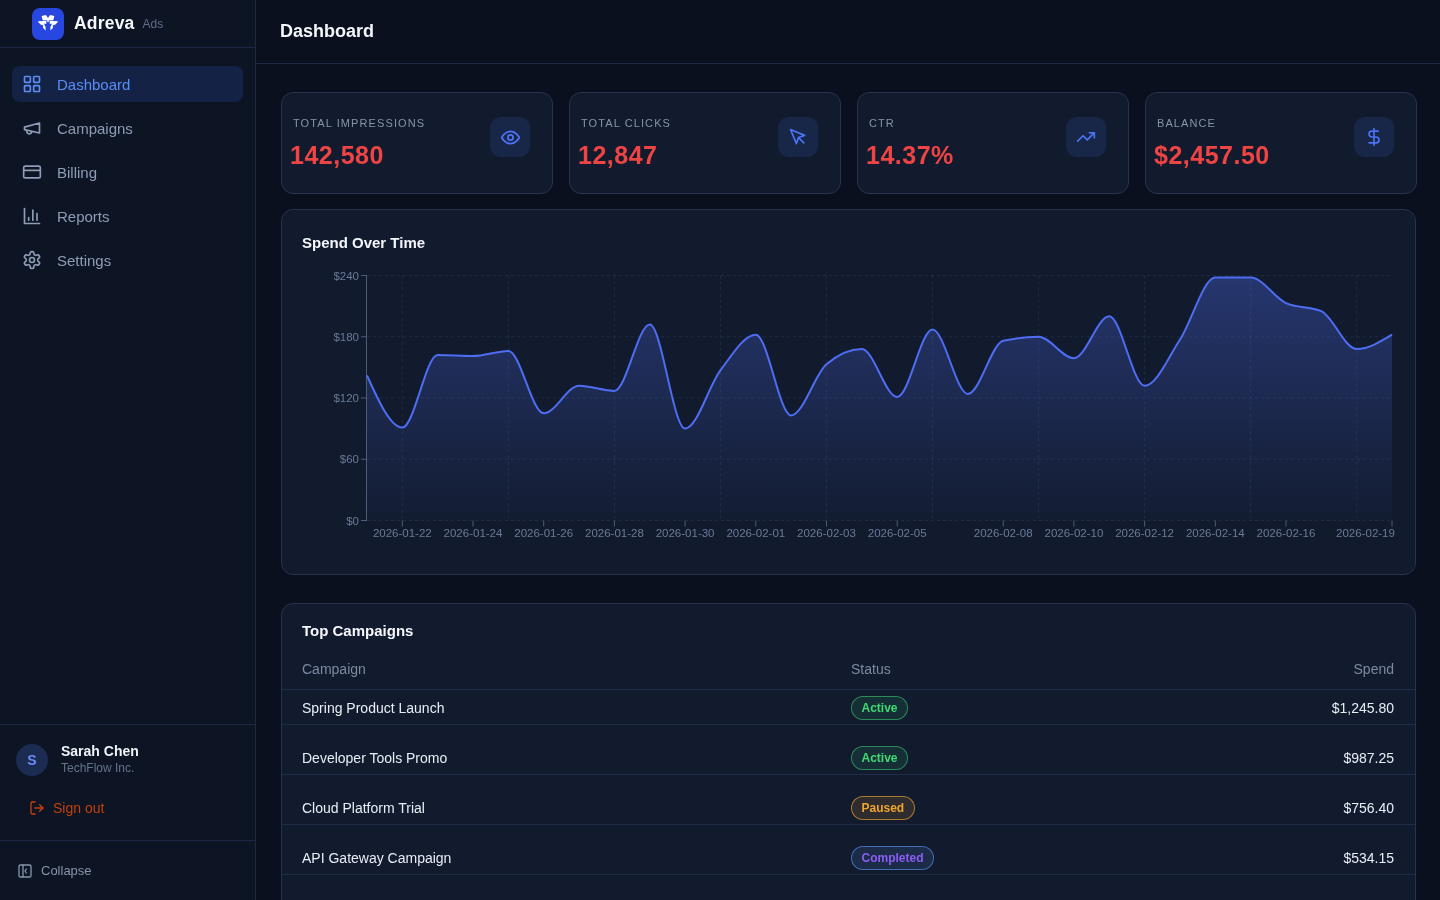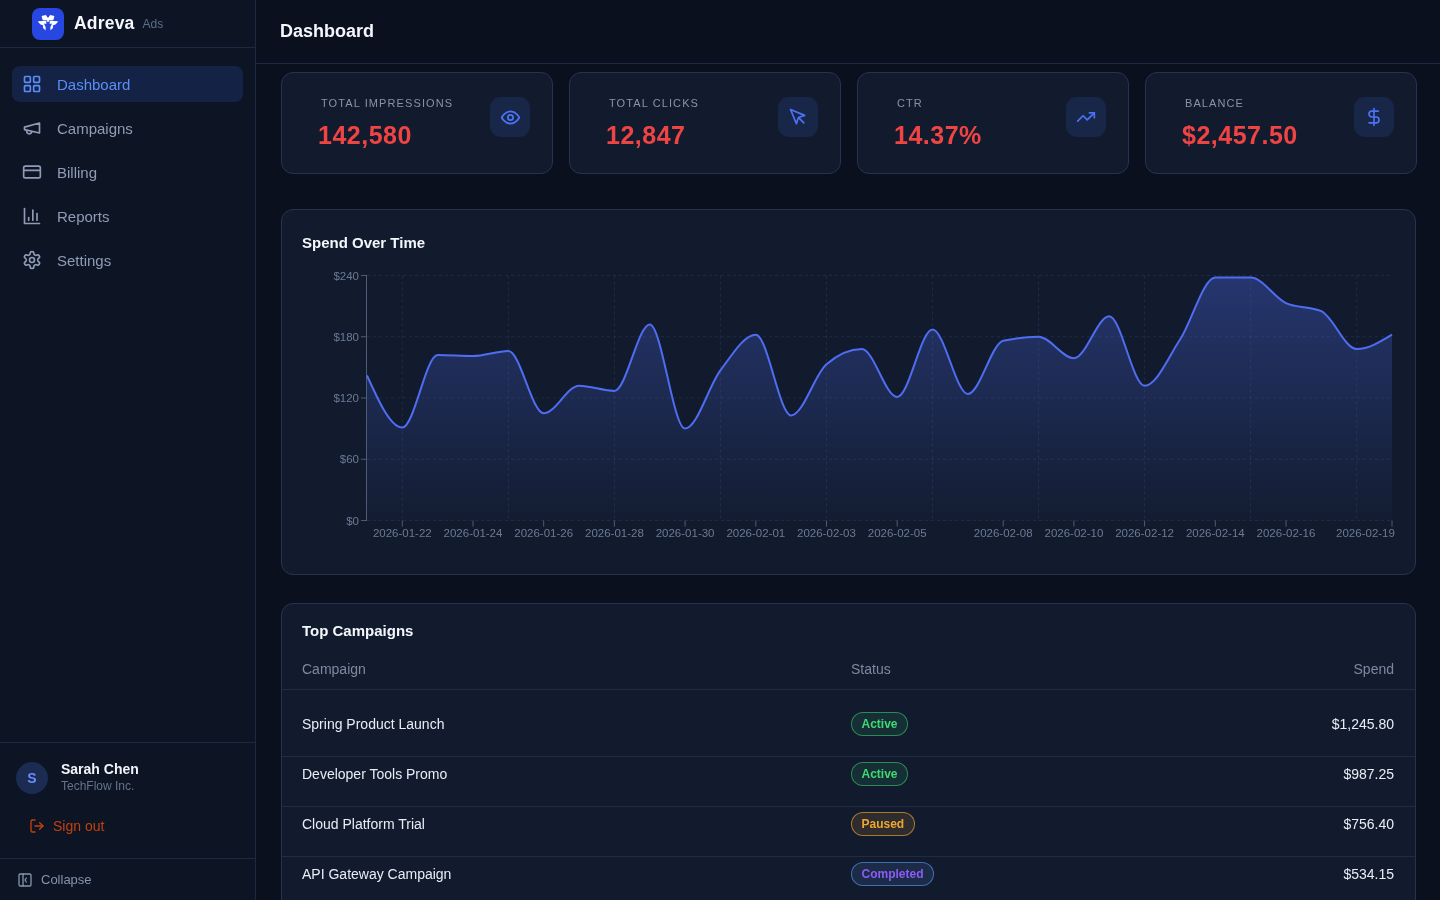--- a/index.html
+++ b/index.html
@@ -29,7 +29,7 @@
 .topbar h1 { font-size:18px; font-weight:bold; color:#f4f7fc; }
 .card { position:absolute; background:#121b2e; border:1px solid #27334e; border-radius:12px; }
 
-.stat { height:102px; width:272px; top:72px; padding:24px 0 0 38px; }
+.stat { height:102px; width:272px; top:92px; padding:24px 0 0 10px; }
 .stat .lab { font-size:11px; letter-spacing:1.1px; color:#8793aa; margin-left:1px; }
 .stat .val { font-size:25px; font-weight:bold; color:#ef4444; margin-top:12px; letter-spacing:.5px; margin-left:-2px; }
 .stat .ic { position:absolute; top:24px; right:22px; width:40px; height:40px; border-radius:11px; background:#182748; display:flex; align-items:center; justify-content:center; }

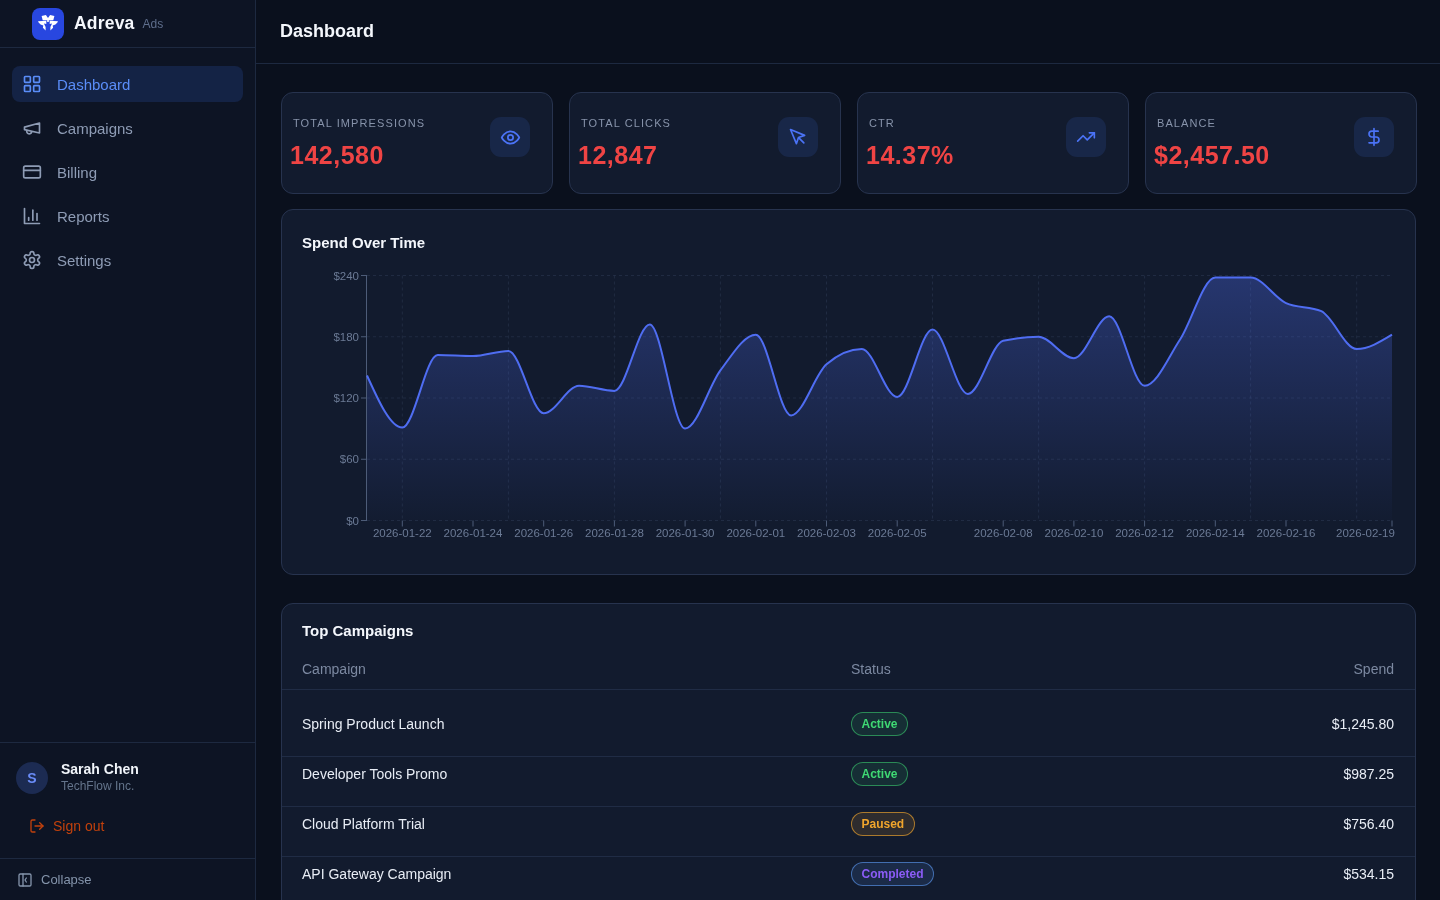--- a/index.html
+++ b/index.html
@@ -40,7 +40,7 @@
 #tableCard { left:25px; top:603px; width:1135px; height:345px; }
 #tableCard h2 { position:absolute; left:20px; top:18px; font-size:15px; font-weight:bold; color:#f4f7fc; }
 .thead { position:absolute; top:44px; left:0; right:0; height:42px; border-bottom:1px solid #202c45; font-size:14px; color:#7c89a1; }
-.tr { position:absolute; left:0; right:0; height:66px; border-bottom:1px solid #202c45; font-size:14px; color:#e8edf5; }
+.tr { position:absolute; left:0; right:0; height:34px; border-bottom:1px solid #202c45; font-size:14px; color:#e8edf5; }
 .c1 { position:absolute; left:20px; top:50%; transform:translateY(-50%); }
 .c2 { position:absolute; left:569px; top:50%; transform:translateY(-50%); }
 .c3 { position:absolute; right:21px; top:50%; transform:translateY(-50%); }

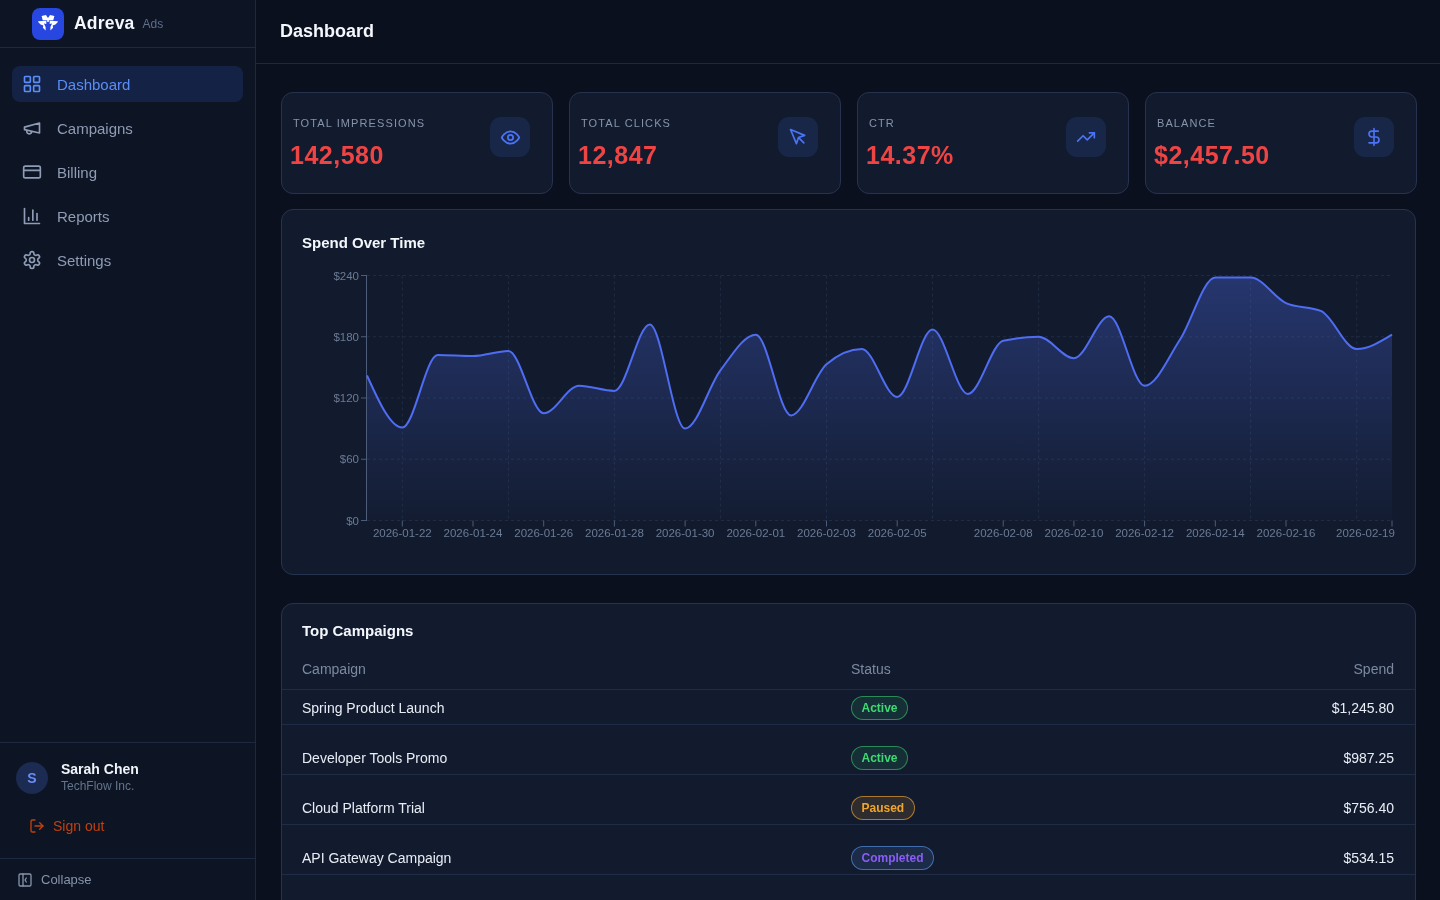--- a/index.html
+++ b/index.html
@@ -22,7 +22,7 @@
 .user-name { font-size:14px; font-weight:bold; color:#f1f5fa; line-height:17px; }
 .user-org { font-size:12px; color:#64748b; line-height:15px; margin-top:1px; }
 .signout { display:flex; align-items:center; gap:8px; color:#c2410c; font-size:14px; margin:24px 0 0; padding-left:13px; }
-.collapse-bar { border-top:1px solid #1d2940; height:42px; display:flex; align-items:center; gap:8px; padding:0 17px; color:#8494ab; font-size:13px; }
+.collapse-bar { border-top:1px solid #1d2940; height:60px; display:flex; align-items:center; gap:8px; padding:0 17px; color:#8494ab; font-size:13px; }
 
 main { flex:1; position:relative; background:#0a101d; }
 .topbar { height:64px; border-bottom:1px solid #1d2940; display:flex; align-items:center; padding:0 24px; }

